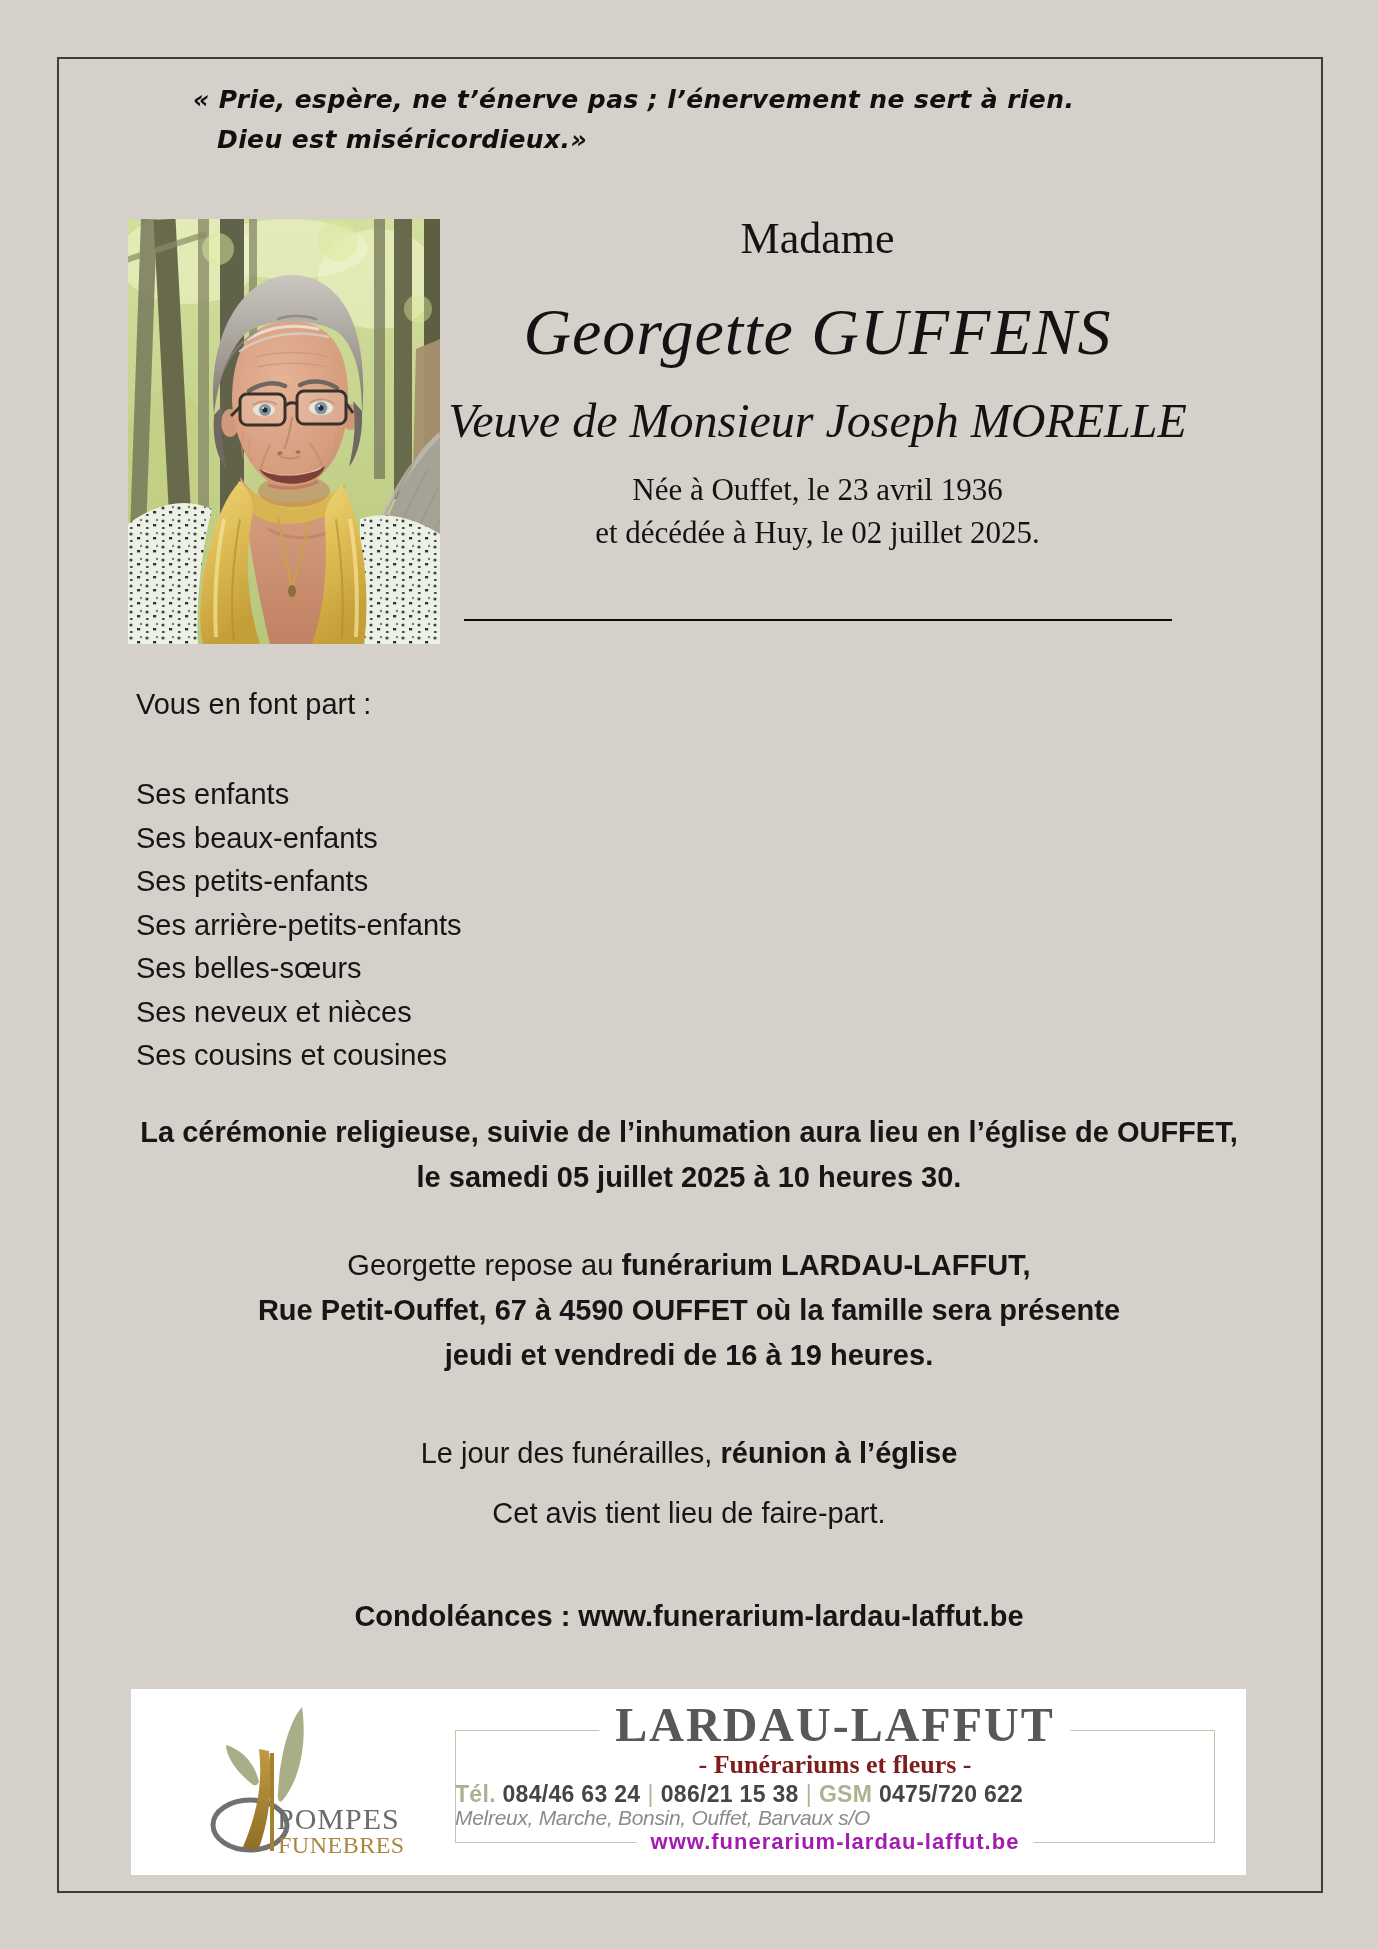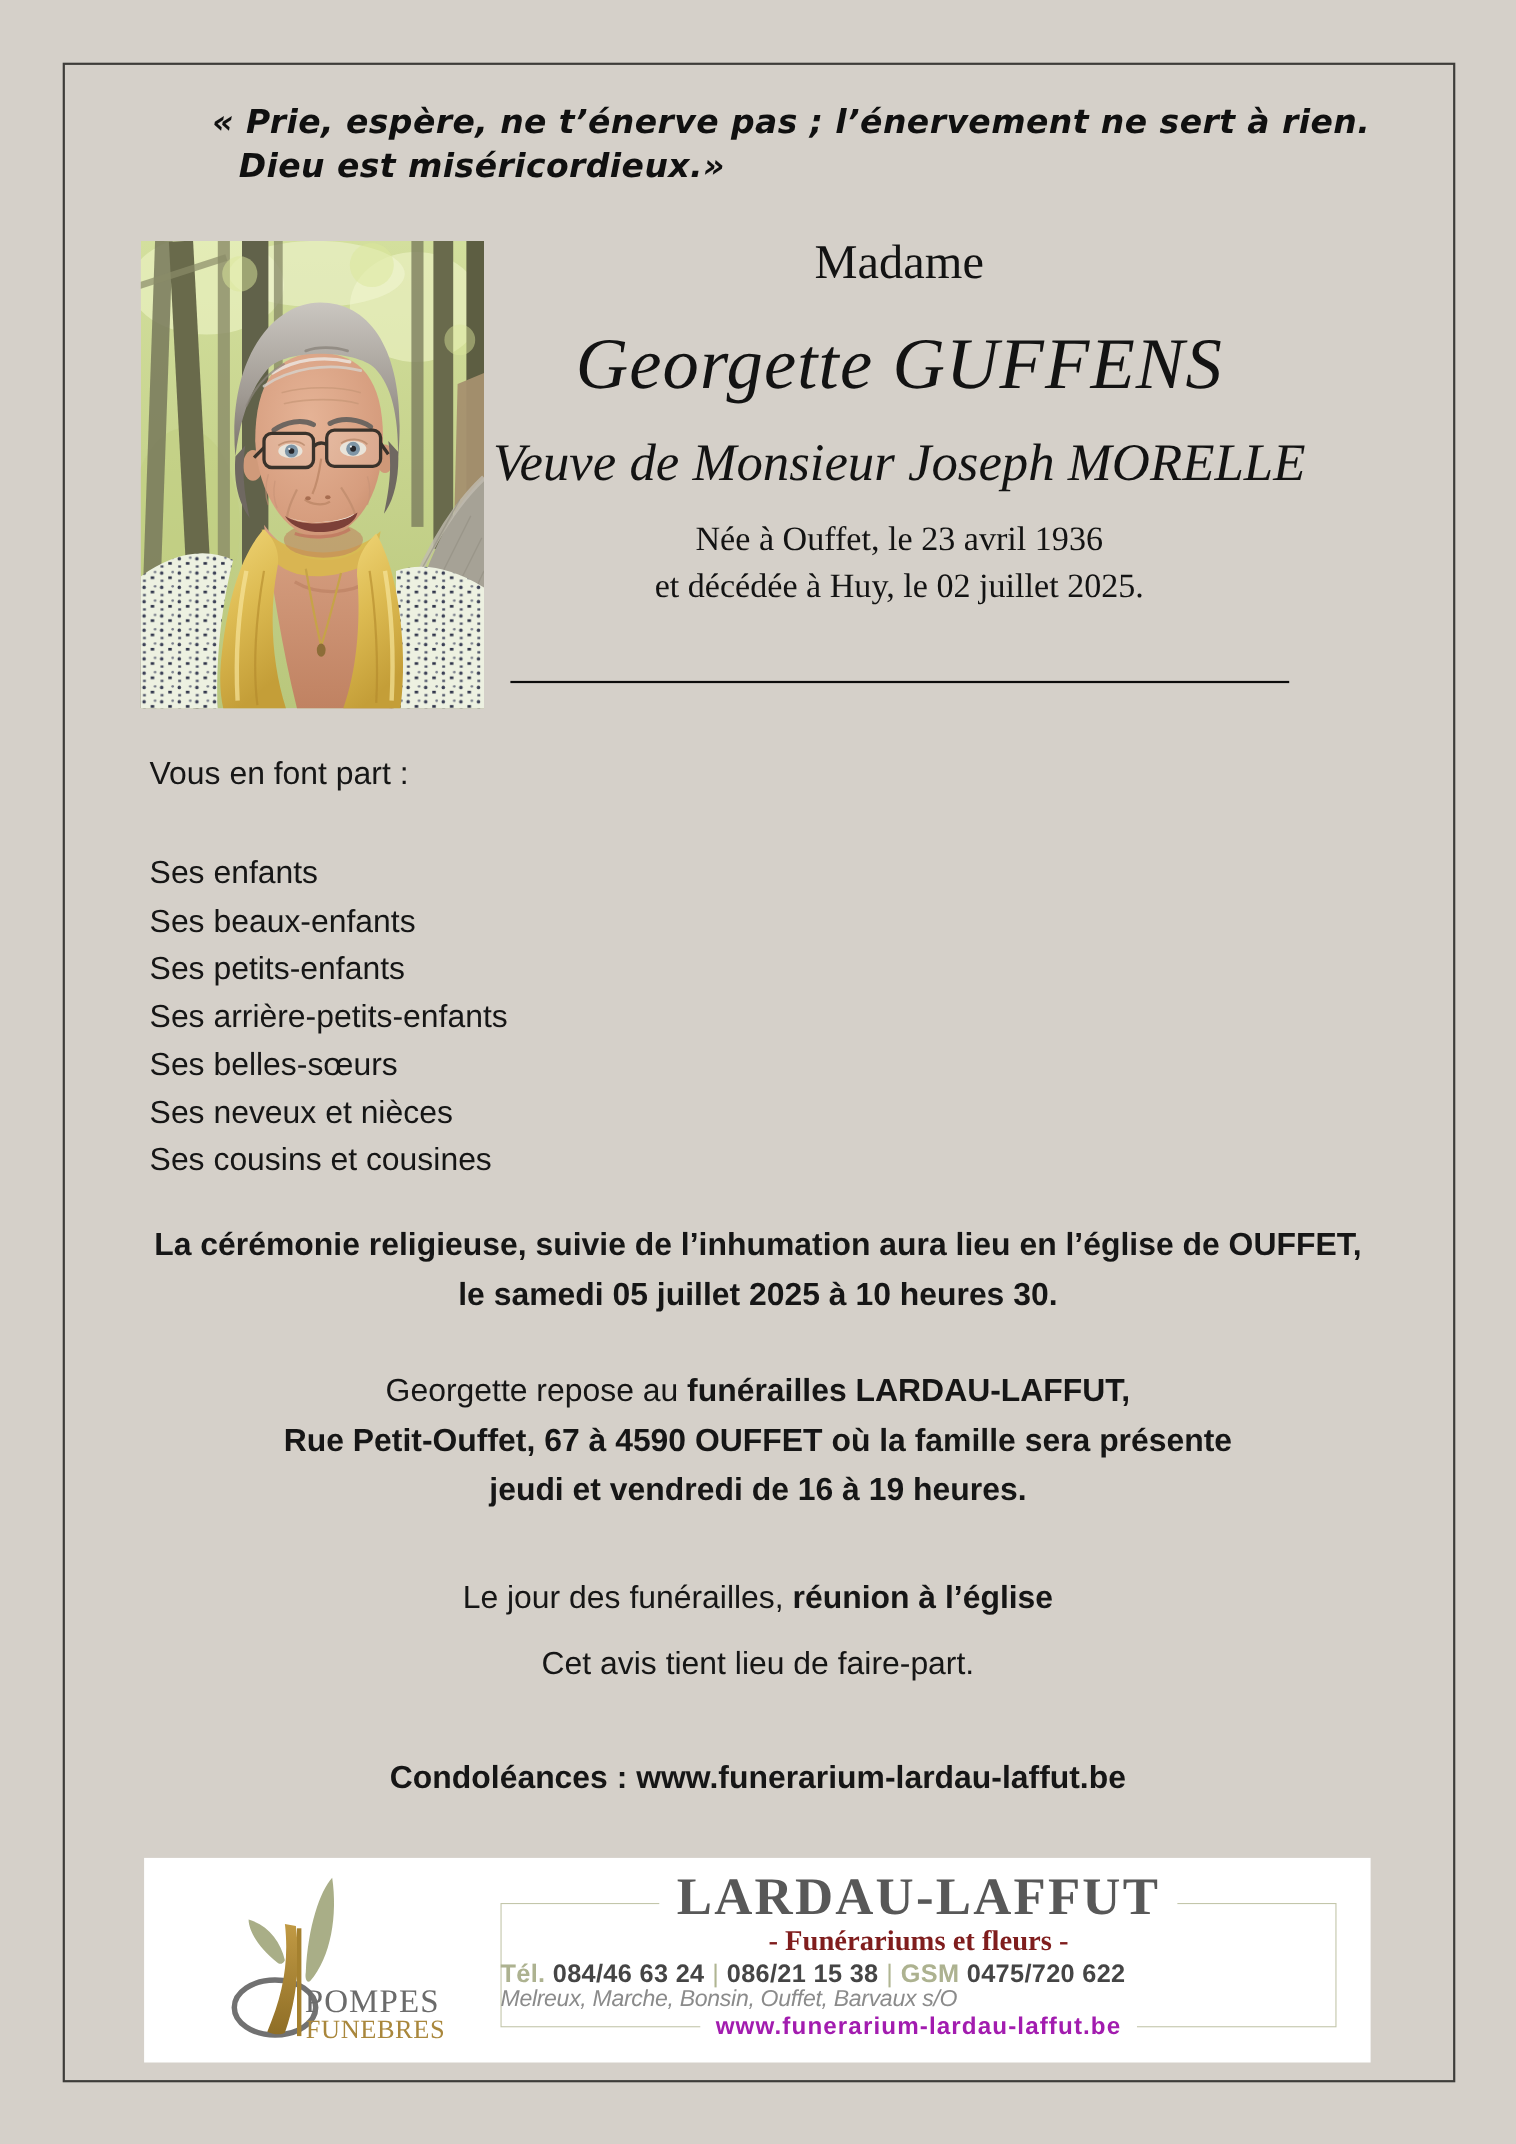--- a/index.html
+++ b/index.html
@@ -16,10 +16,10 @@
   }
   
   .quote {
-    position:absolute; left:193px; top:92px;
+    position:absolute; left:193px; top:80px;
     font-family:"DejaVu Sans",sans-serif;
     font-style:italic; font-weight:bold;
-    font-size:30px; line-height:40px; letter-spacing:0.4px;
+    font-size:25px; line-height:40px; letter-spacing:0.4px;
     color:#101010;
   }
   .quote .l2 { padding-left:24px; }

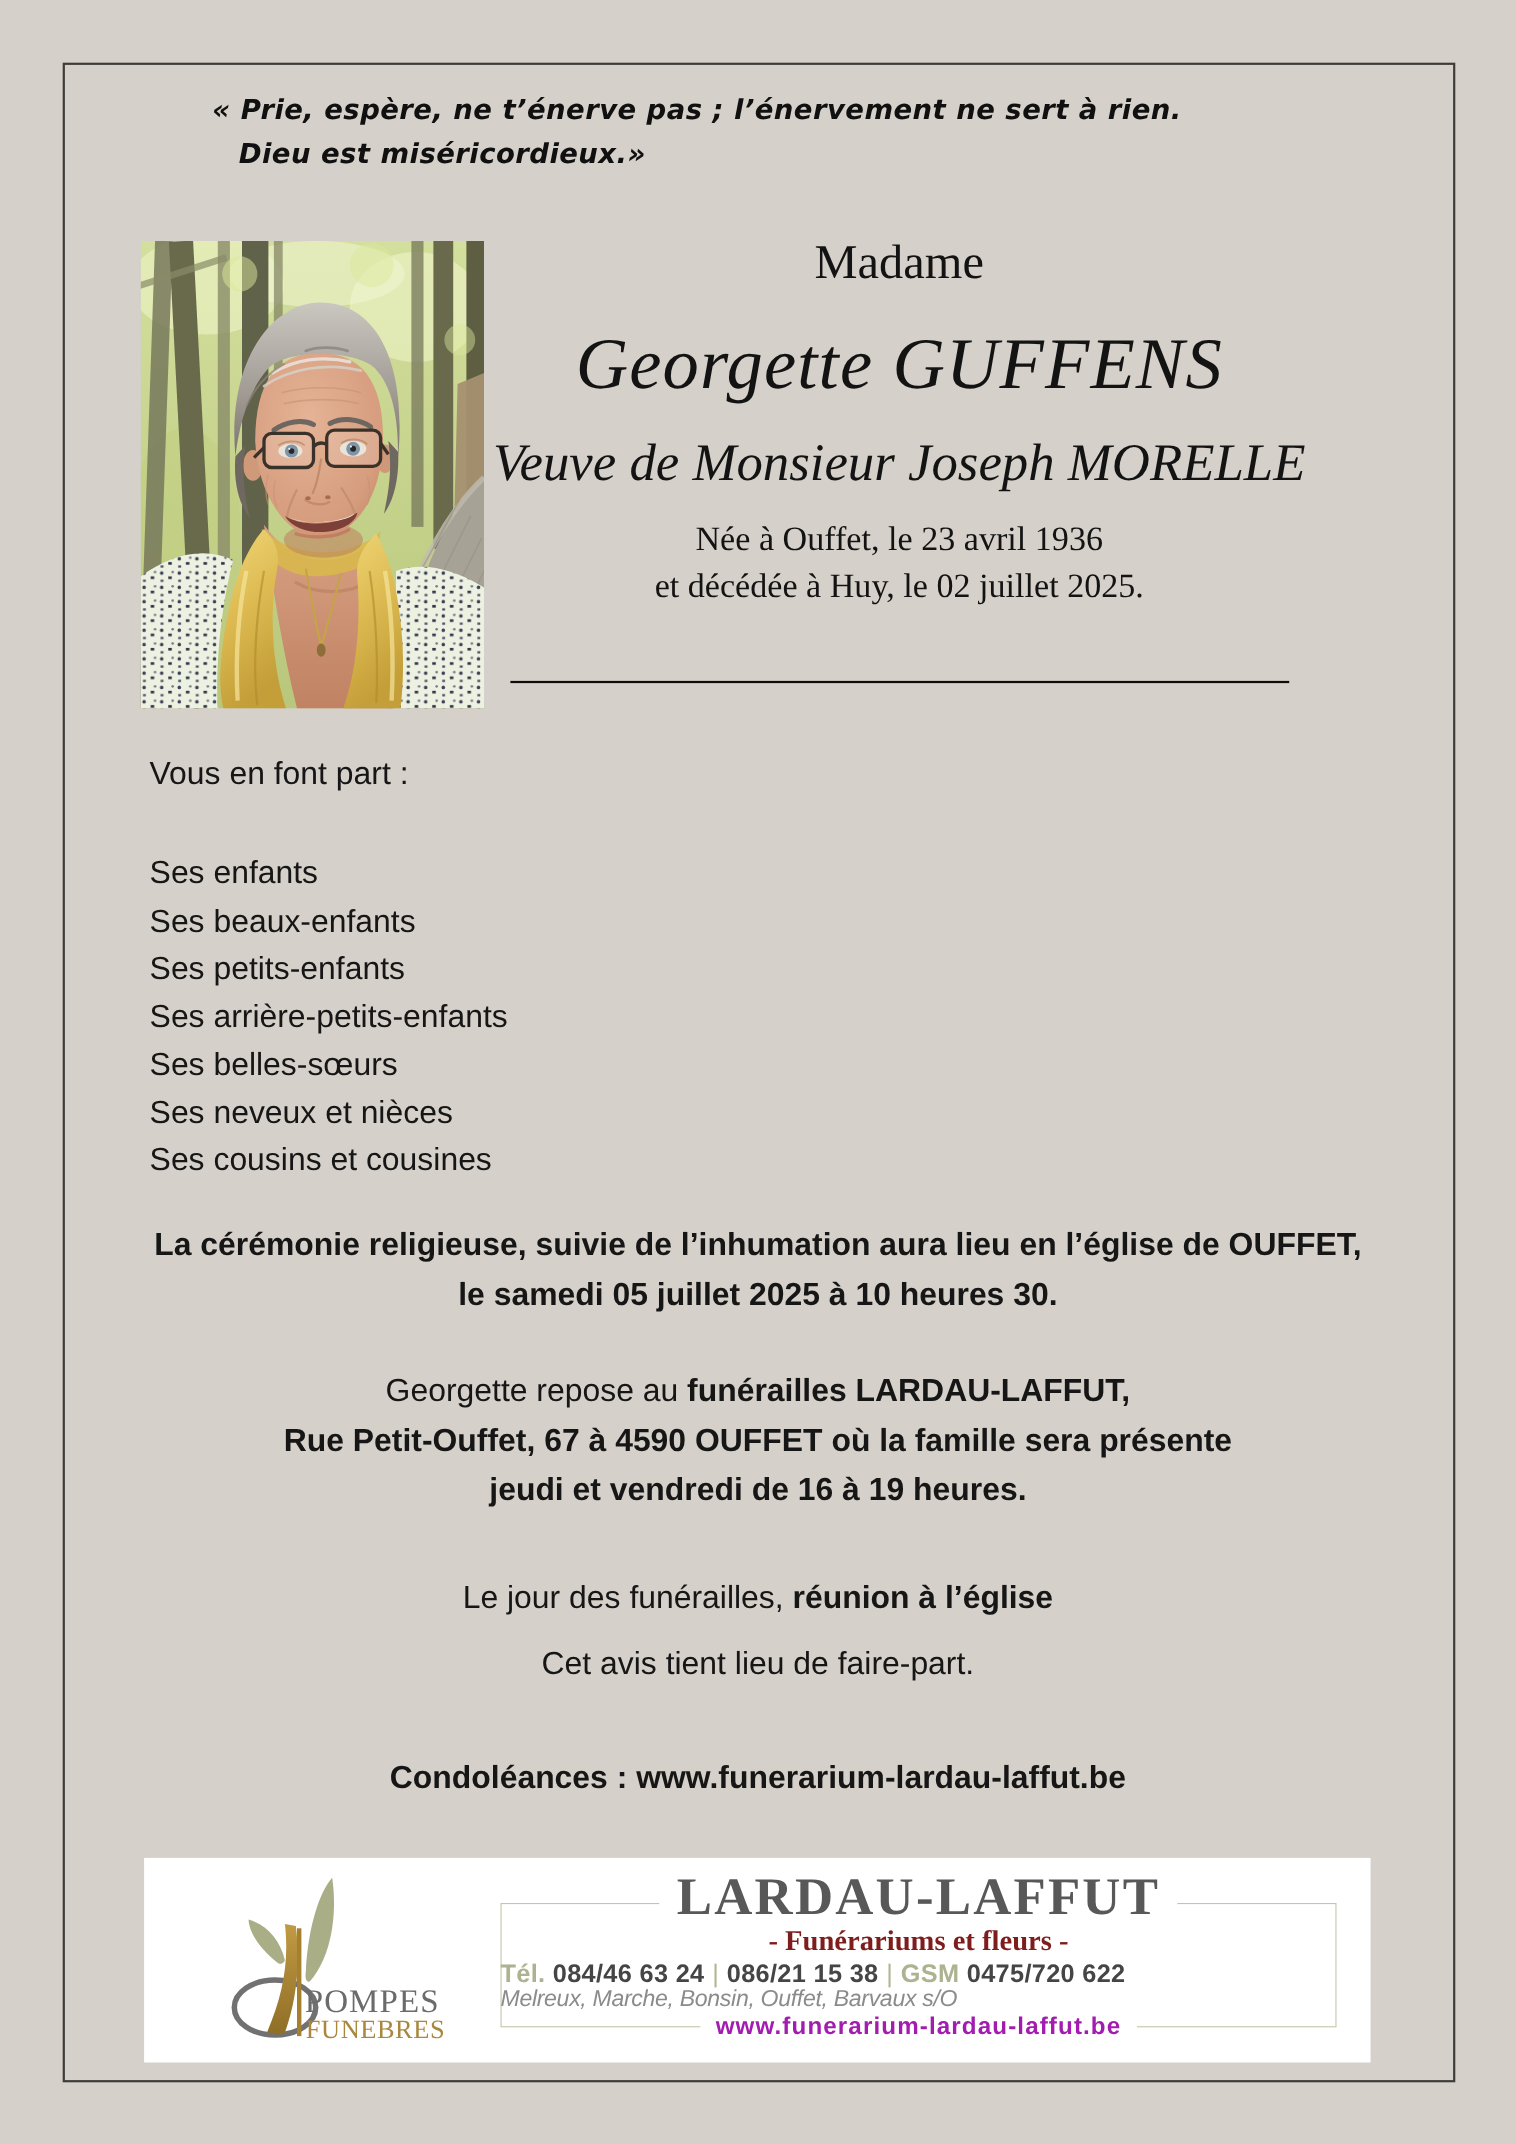--- a/index.html
+++ b/index.html
@@ -271,7 +271,7 @@
   </div>
 
   <div class="cblock repose">
-    <div><span>Georgette repose au </span><span class="b">funérailles LARDAU-LAFFUT,</span></div>
+    <div><span>Georgette repose au </span><span class="b">funérarium LARDAU-LAFFUT,</span></div>
     <div class="b">Rue Petit-Ouffet, 67 à 4590 OUFFET où la famille sera présente</div>
     <div class="b">jeudi et vendredi de 16 à 19 heures.</div>
   </div>

